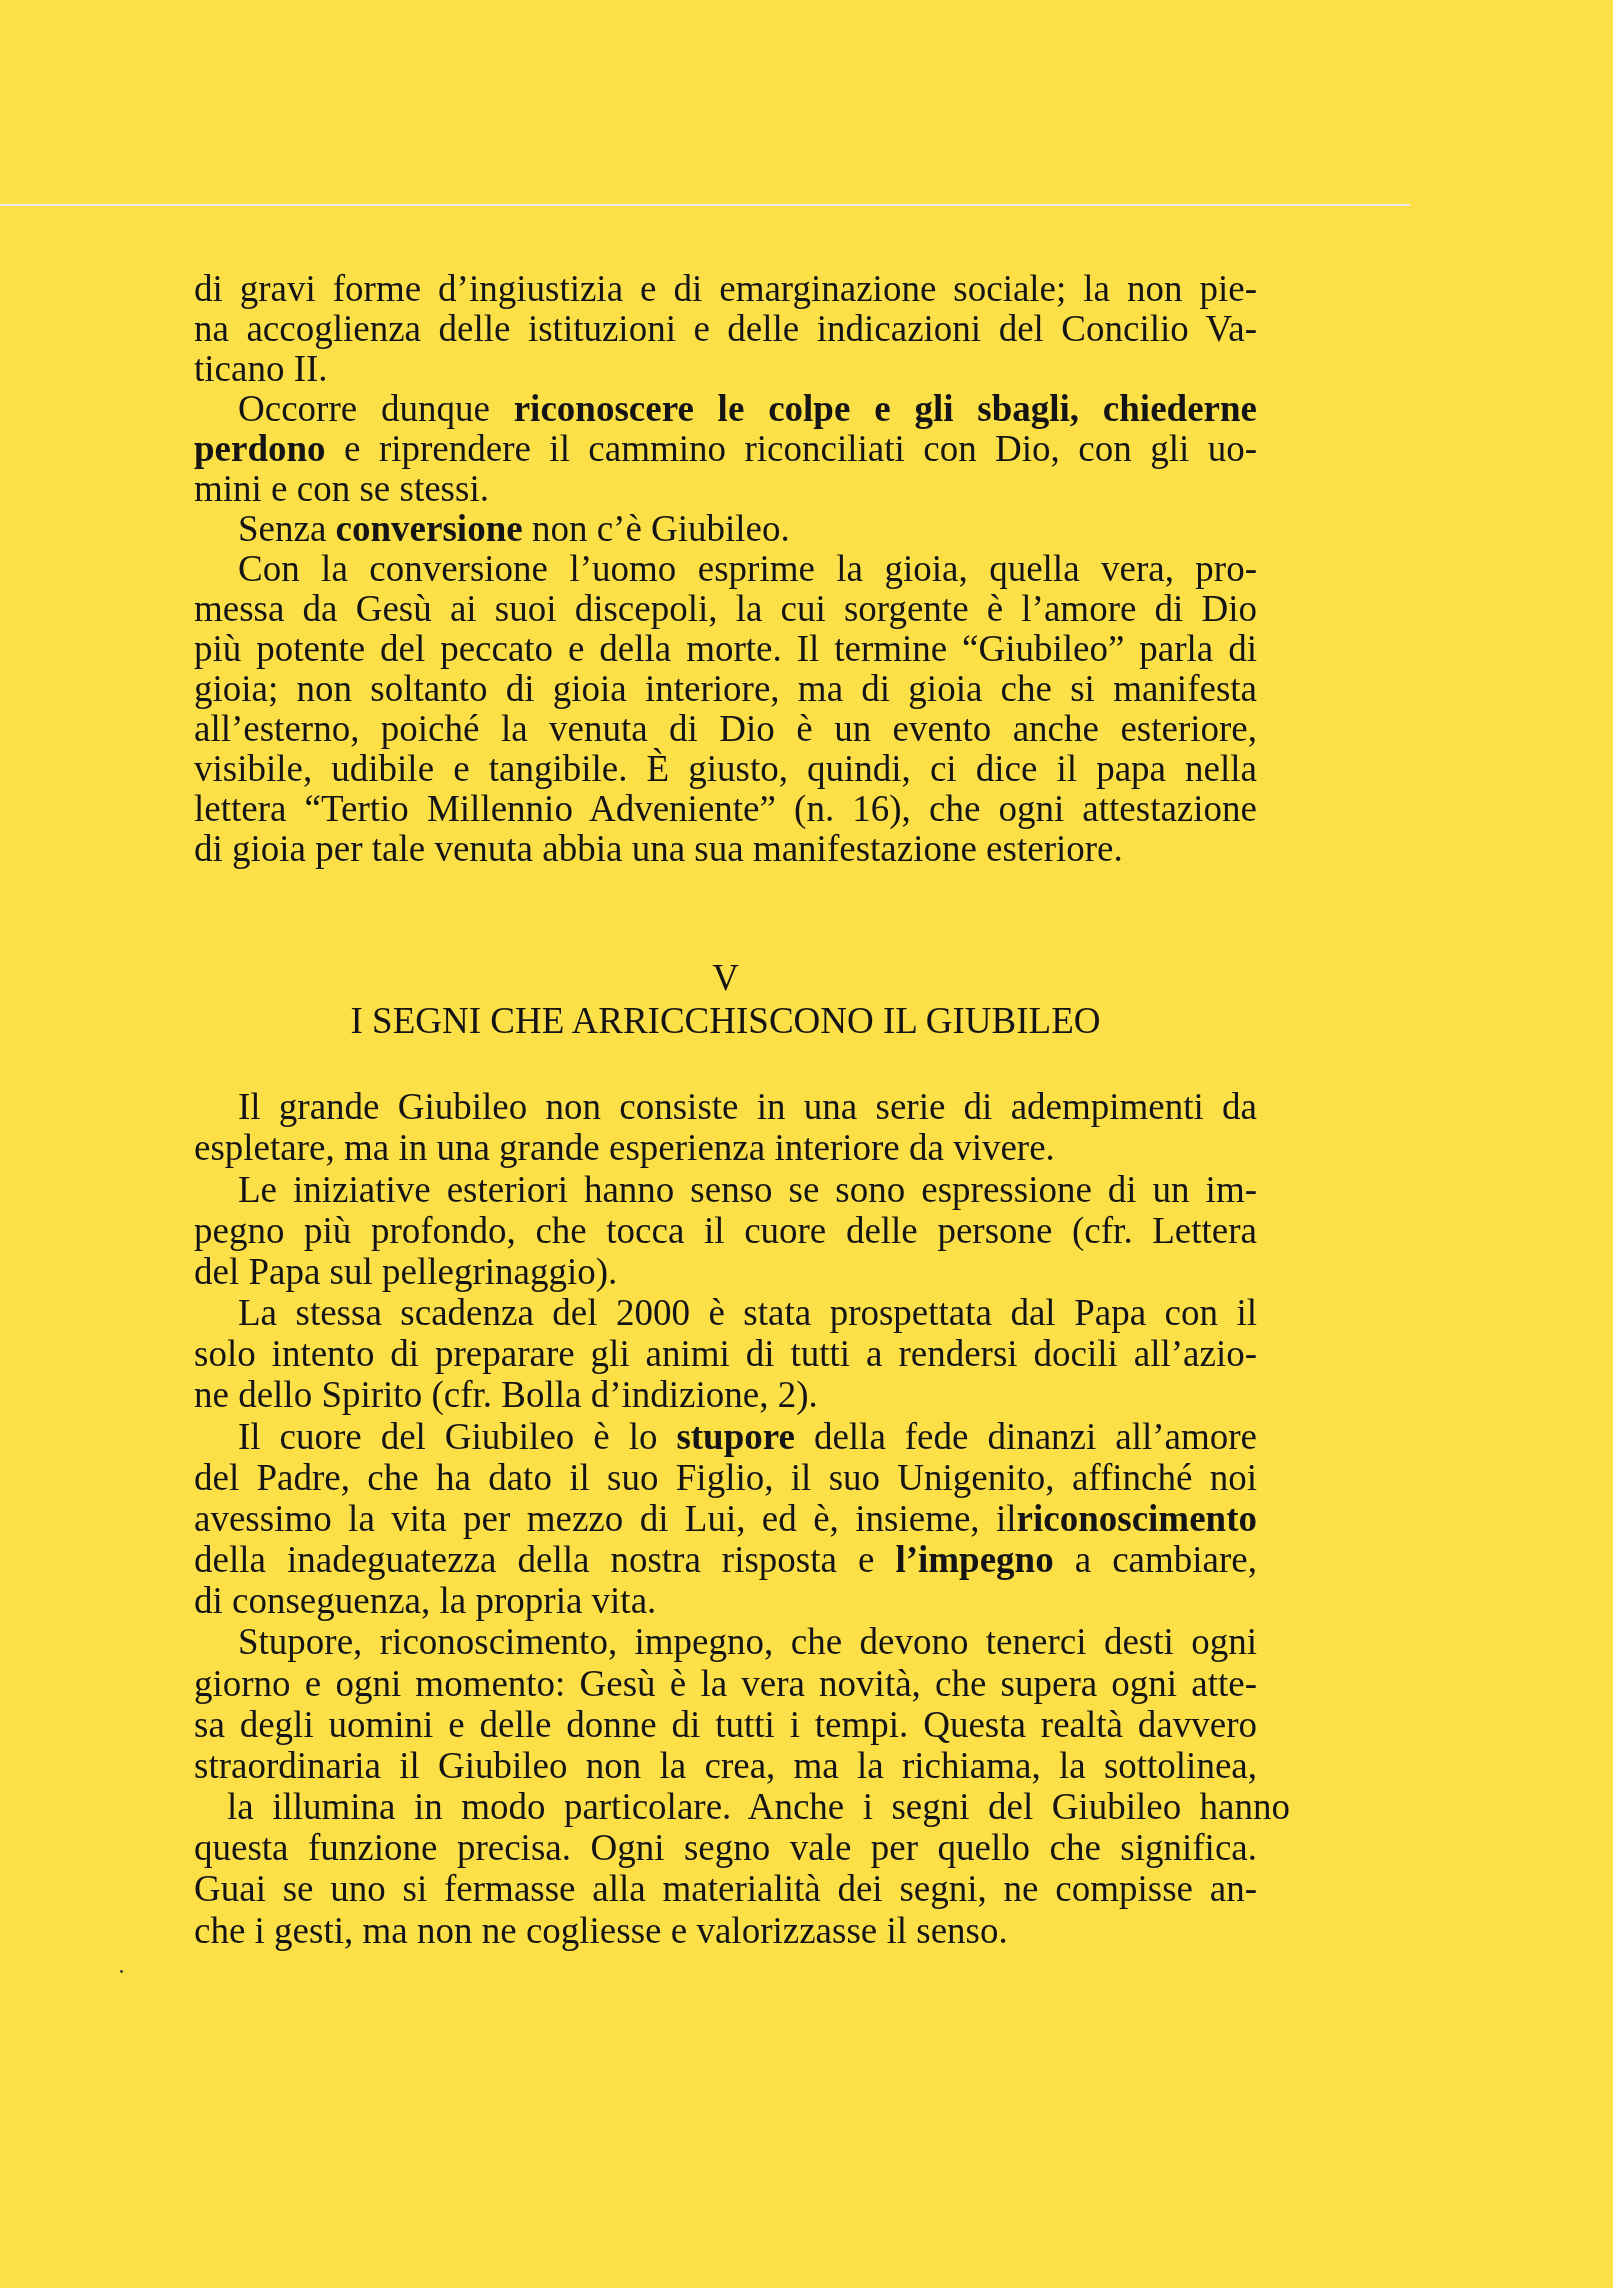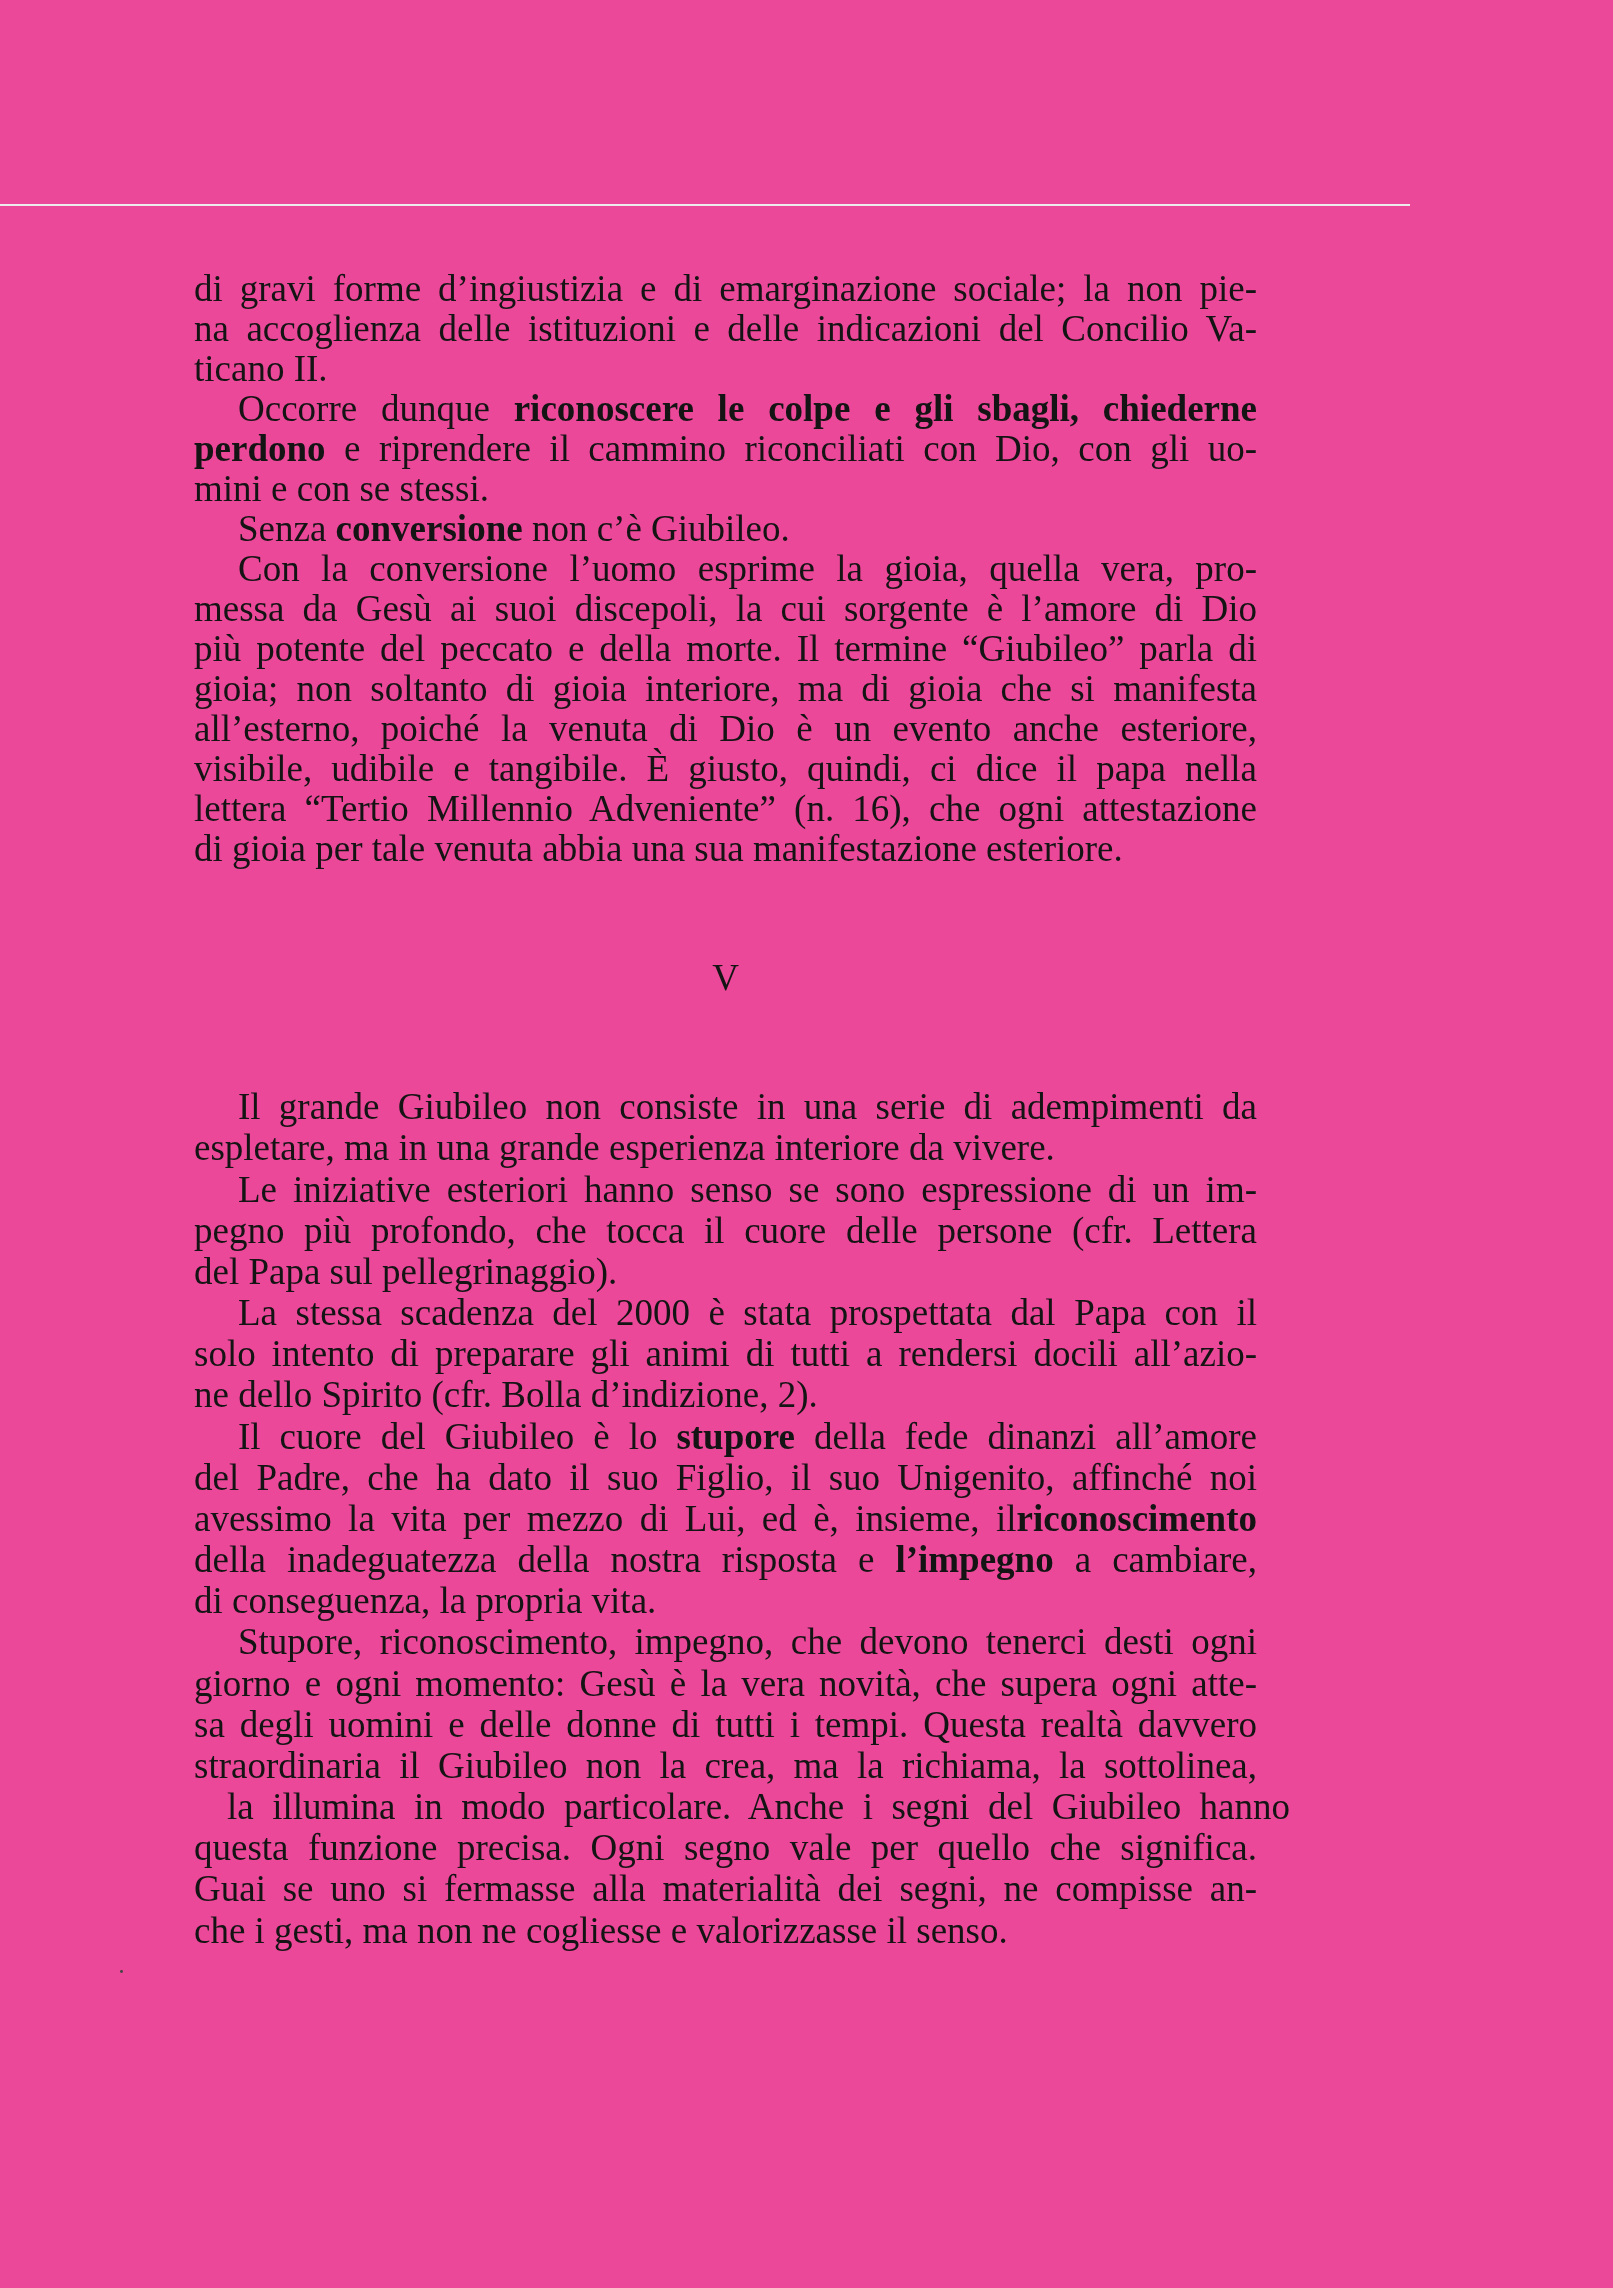--- a/index.html
+++ b/index.html
@@ -6,7 +6,7 @@
   body { width: 1613px; height: 2289px; position: relative; overflow: hidden; }
   .page {
     position: absolute; left: 0; top: 0; width: 1613px; height: 2289px;
-    background: #ec4899; color: #141414;
+    background: #fde047; color: #141414;
     font-family: "Liberation Serif", "DejaVu Serif", serif;
   }
   .top-rule {

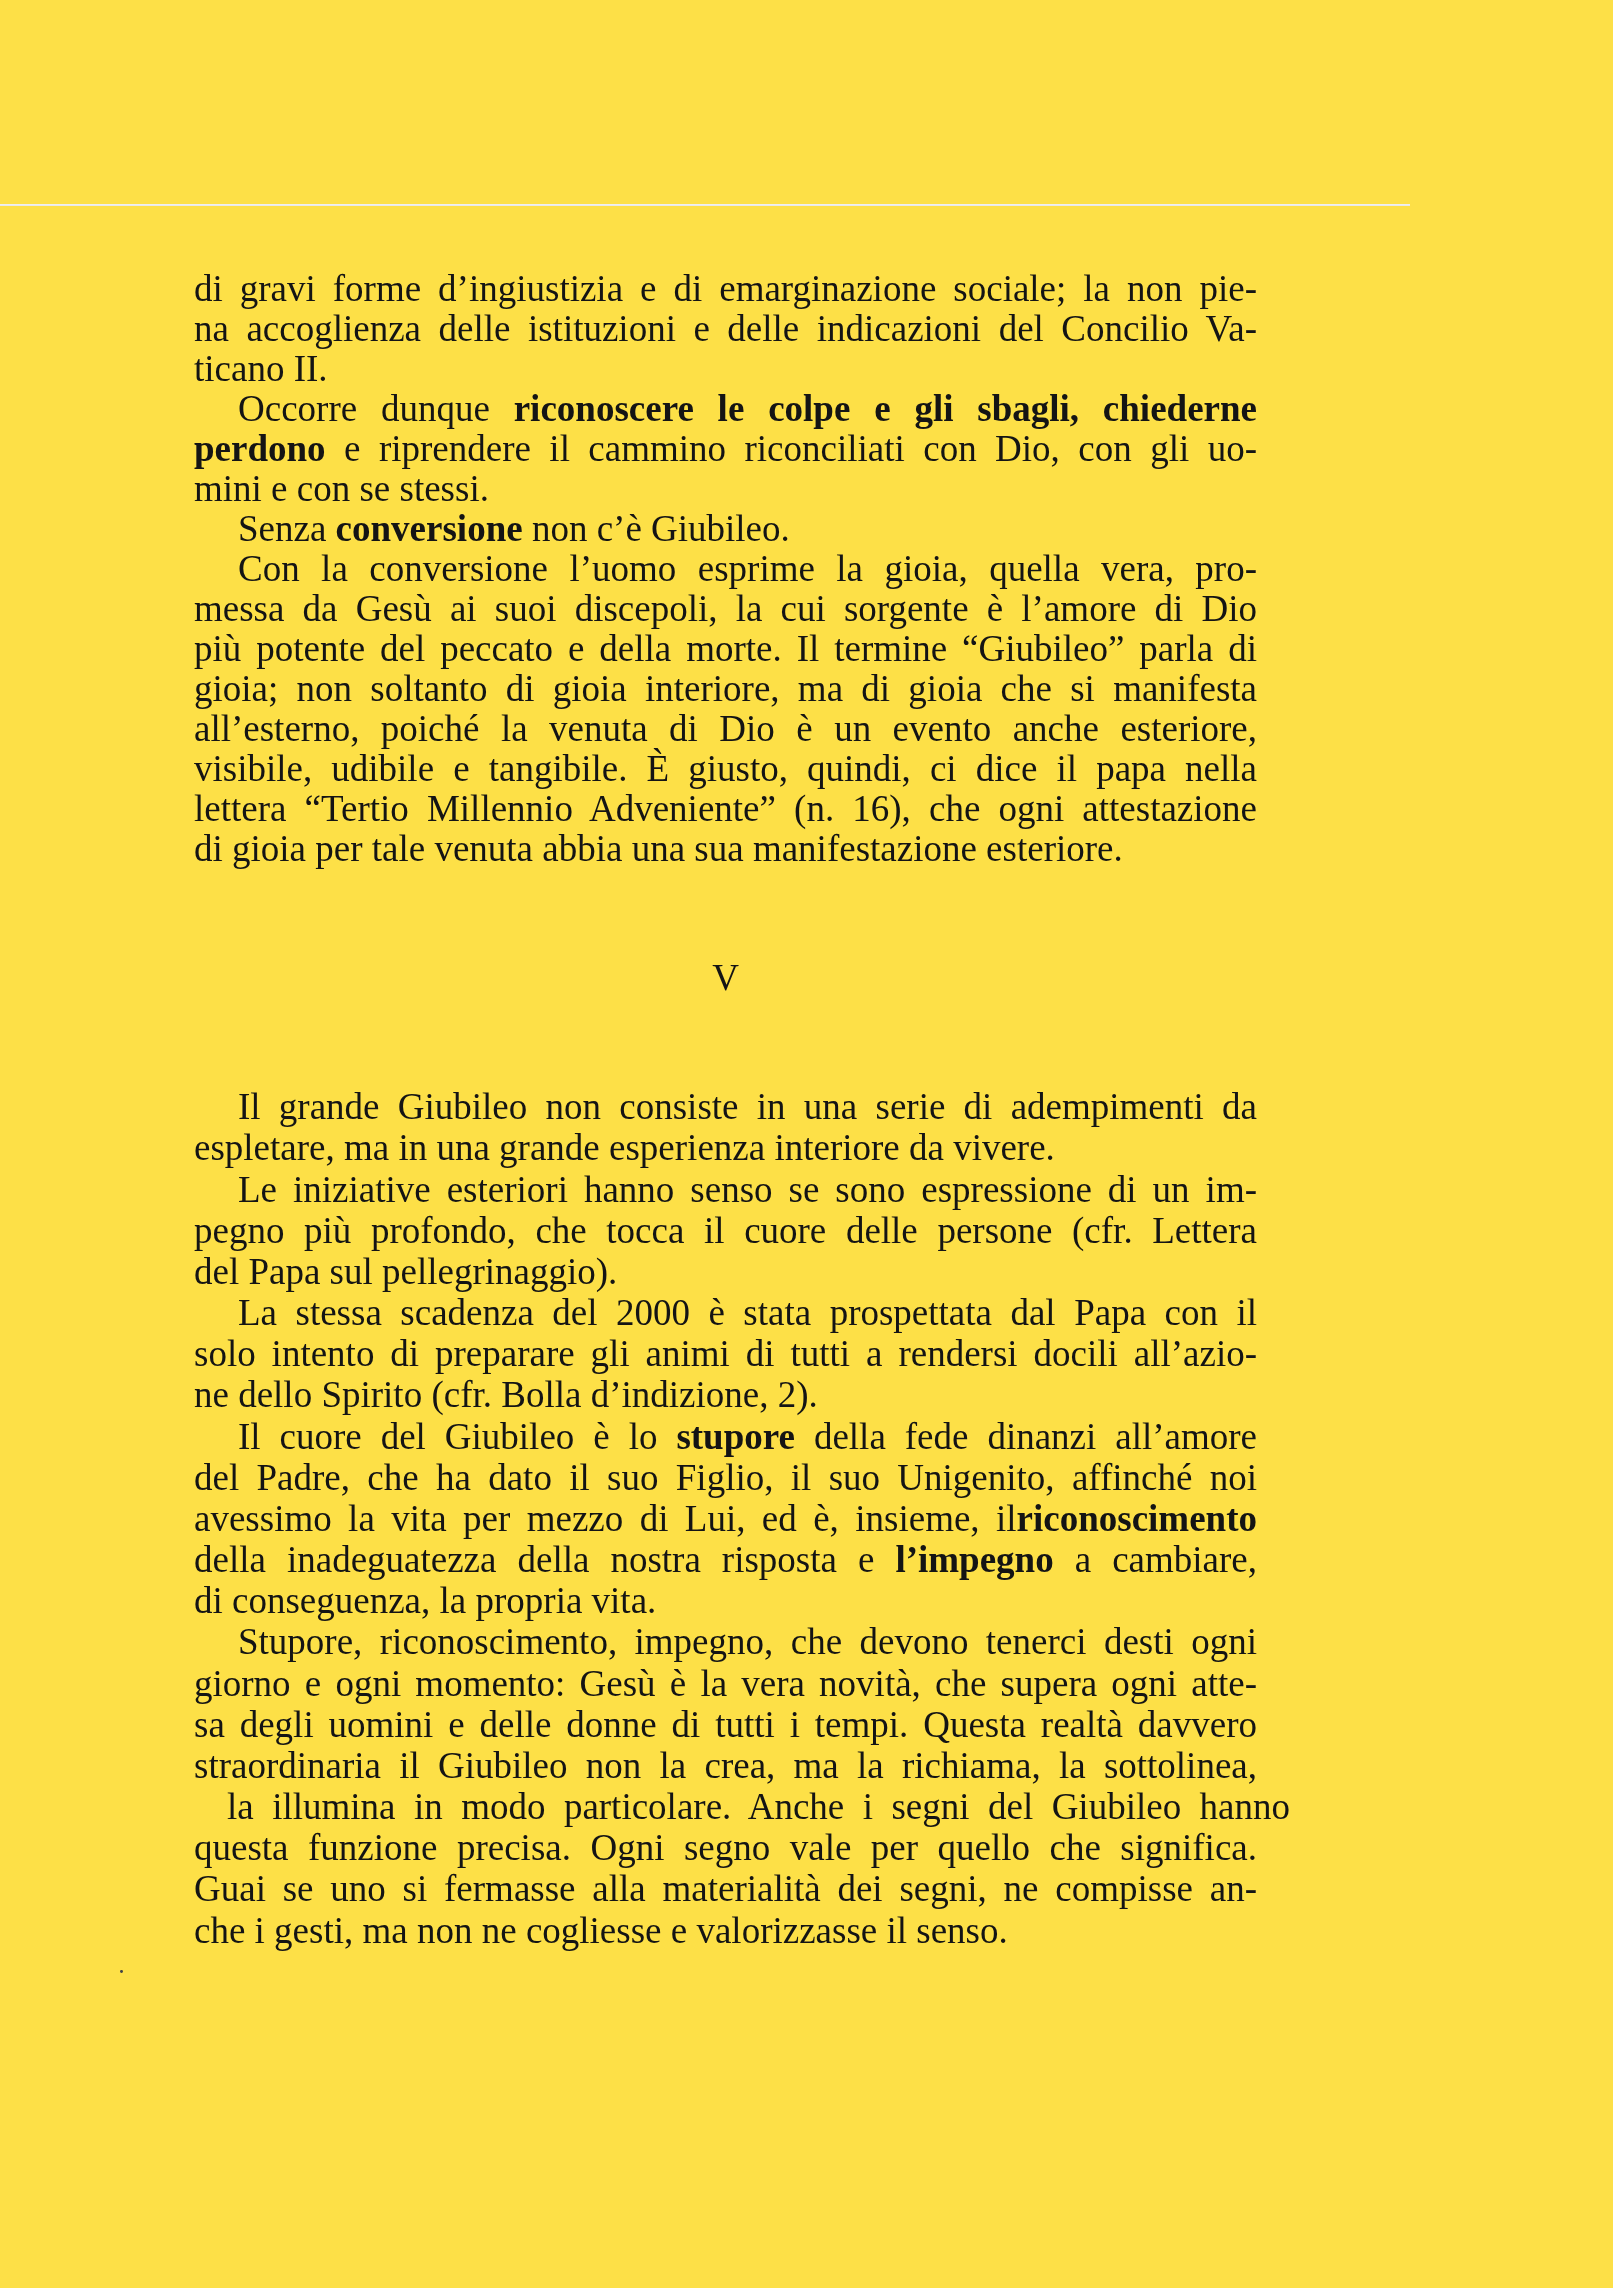--- a/index.html
+++ b/index.html
@@ -56,6 +56,7 @@
     </div>
 
   <div class="section-number" style="top:957px;">V</div>
+  <div class="section-title" style="top:1000px;">I SEGNI CHE ARRICCHISCONO IL GIUBILEO</div>
 
   <div id="block2">
       <div class="line indent" style="top: 1086px;"><span>Il grande Giubileo non consiste in una serie di adempimenti da</span></div>

